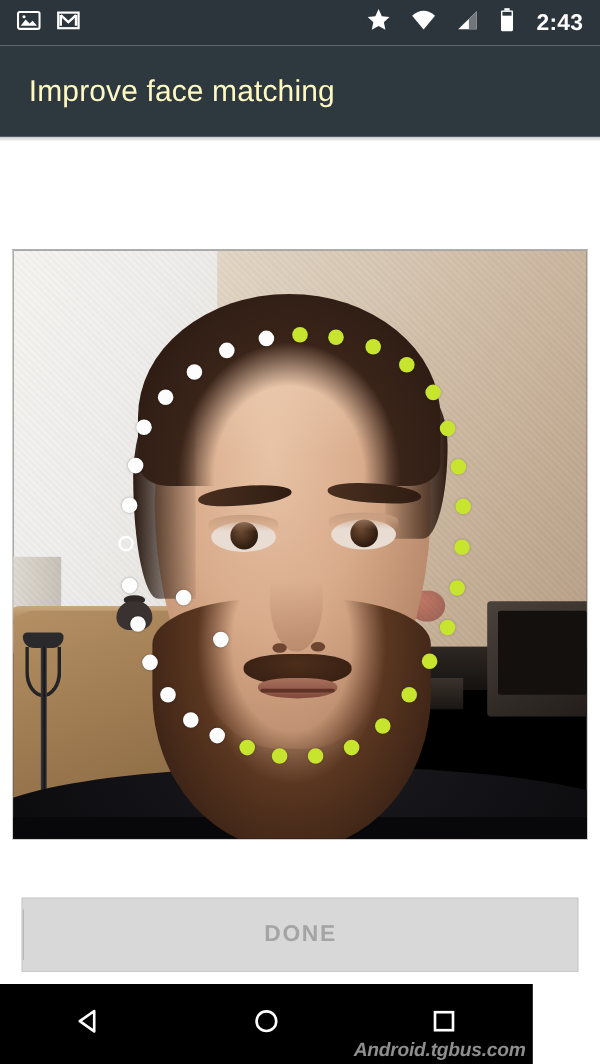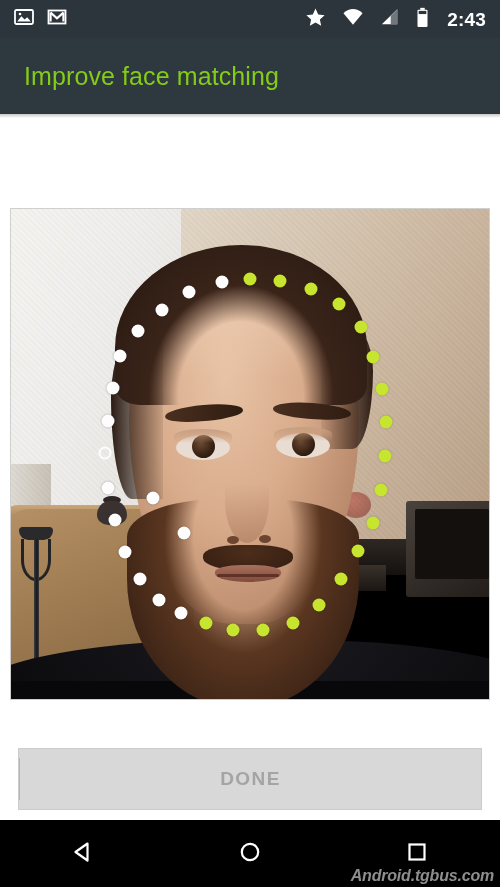--- a/index.html
+++ b/index.html
@@ -57,7 +57,7 @@
     padding-left: 24px;
   }
   #app-title {
-    color: #84cc16;
+    color: #fef9c3;
     font-size: 25px;
     font-weight: normal;
     letter-spacing: 0.1px;

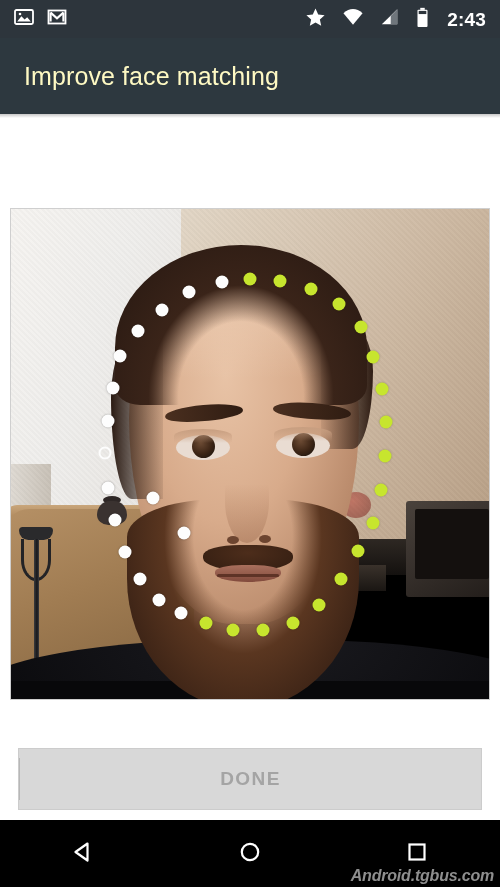--- a/index.html
+++ b/index.html
@@ -339,7 +339,7 @@
   #nav-bar {
     position: absolute;
     left: 0; top: 820px;
-    width: 500px; height: 67px;
+    width: 444px; height: 67px;
     background: #000000;
     display: flex;
     align-items: center;

